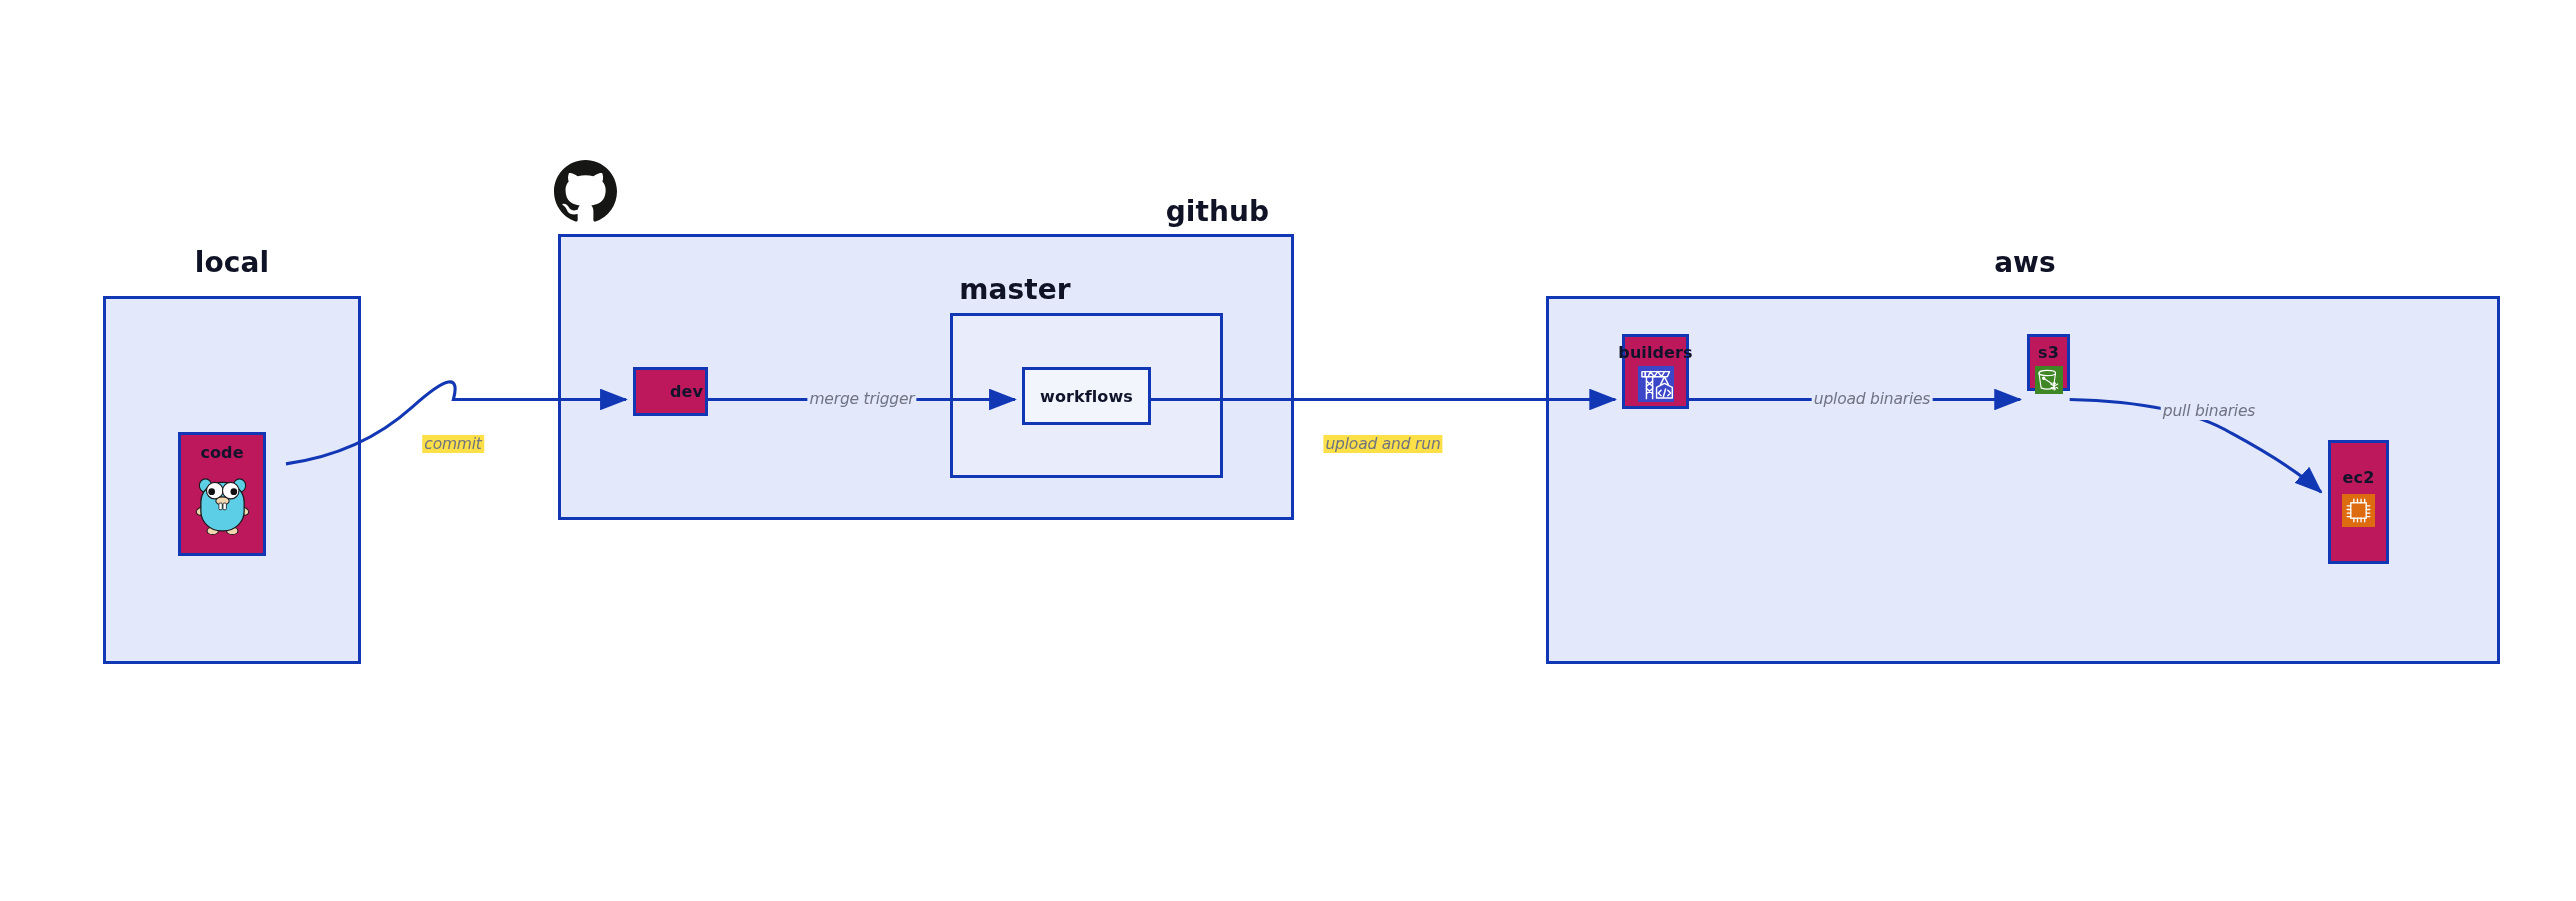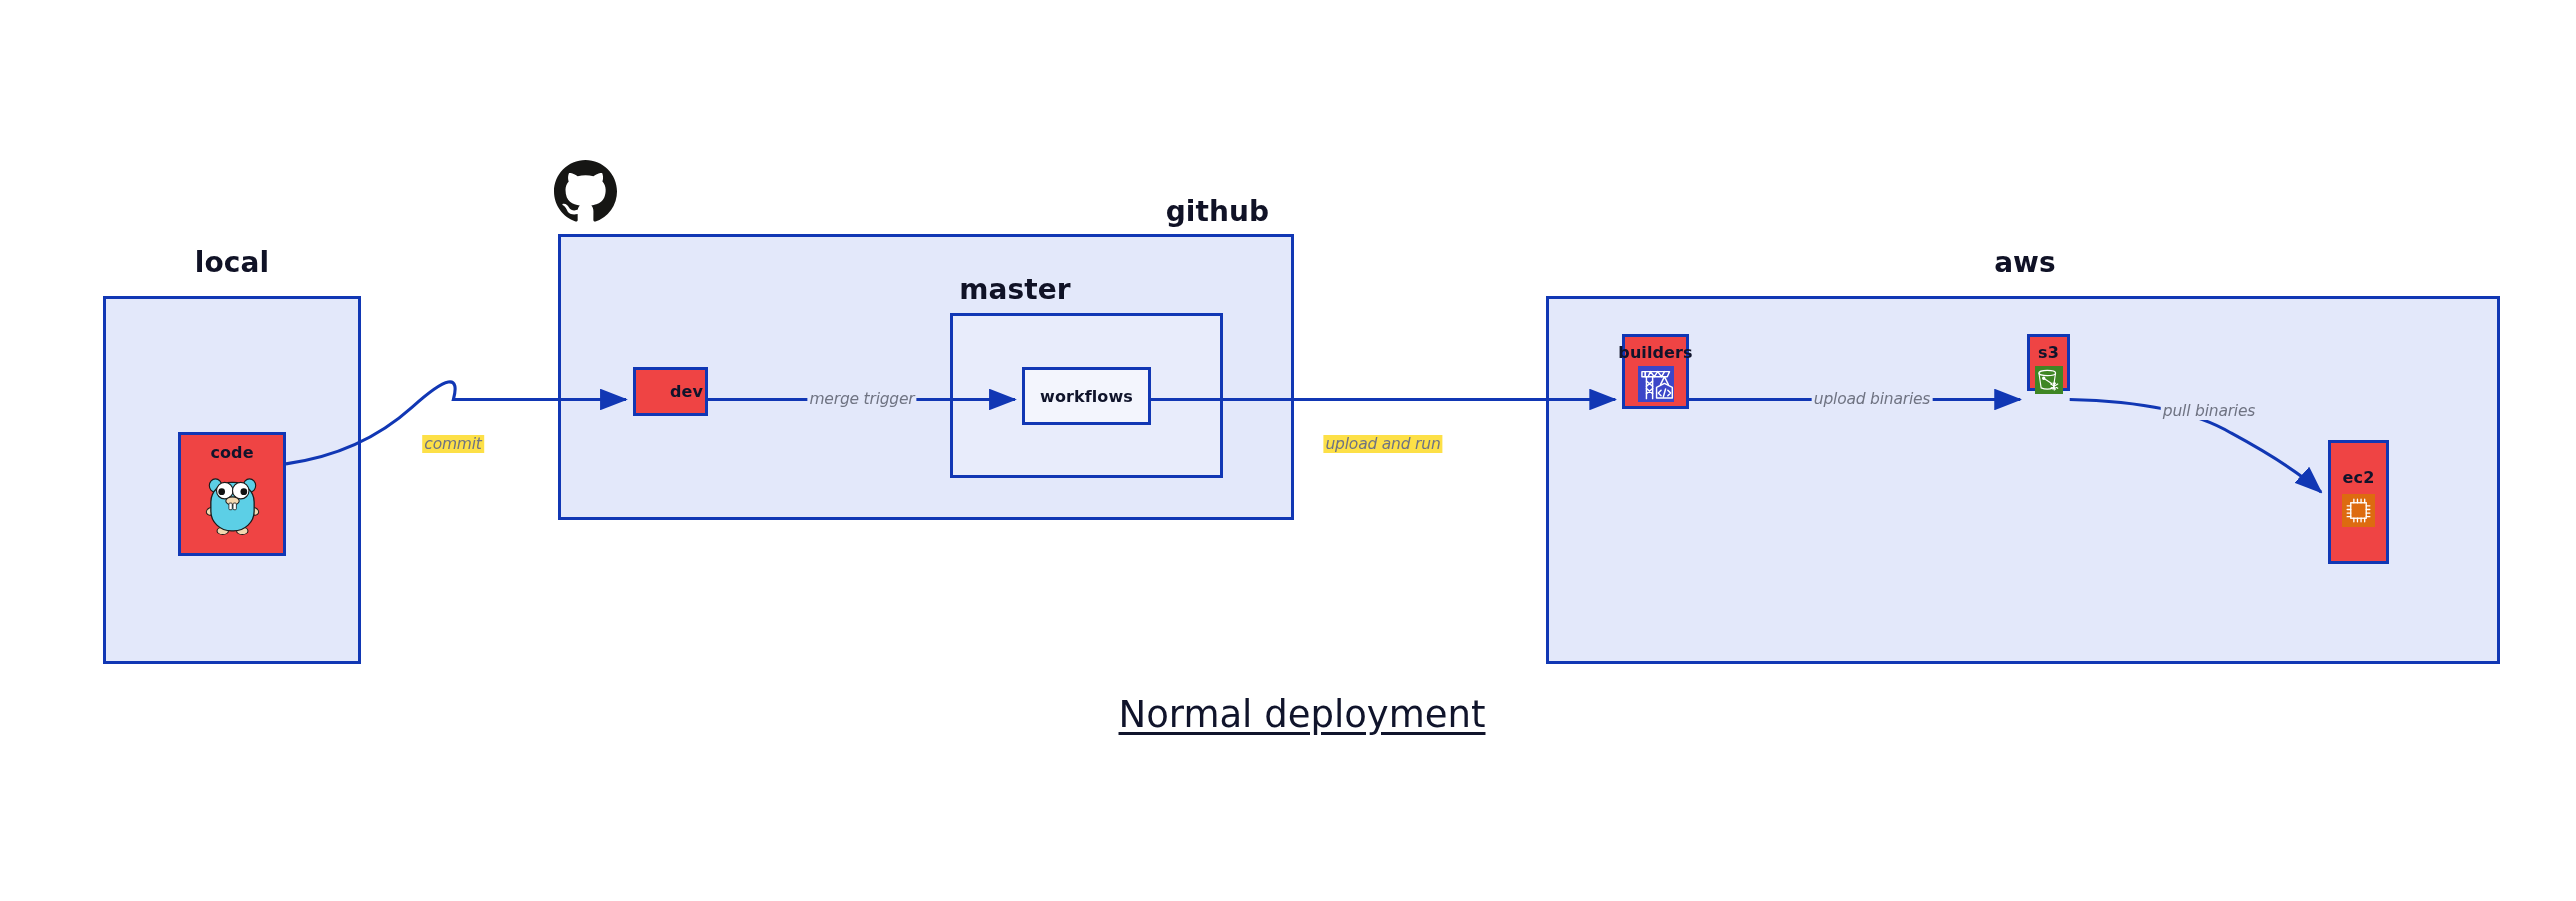--- a/index.html
+++ b/index.html
@@ -45,7 +45,7 @@
   }
   .node-box {
     position: absolute;
-    background: #ef4444;
+    background: #be185d;
     border: 3.1px solid #1137b4;
     box-sizing: border-box;
     display: flex;

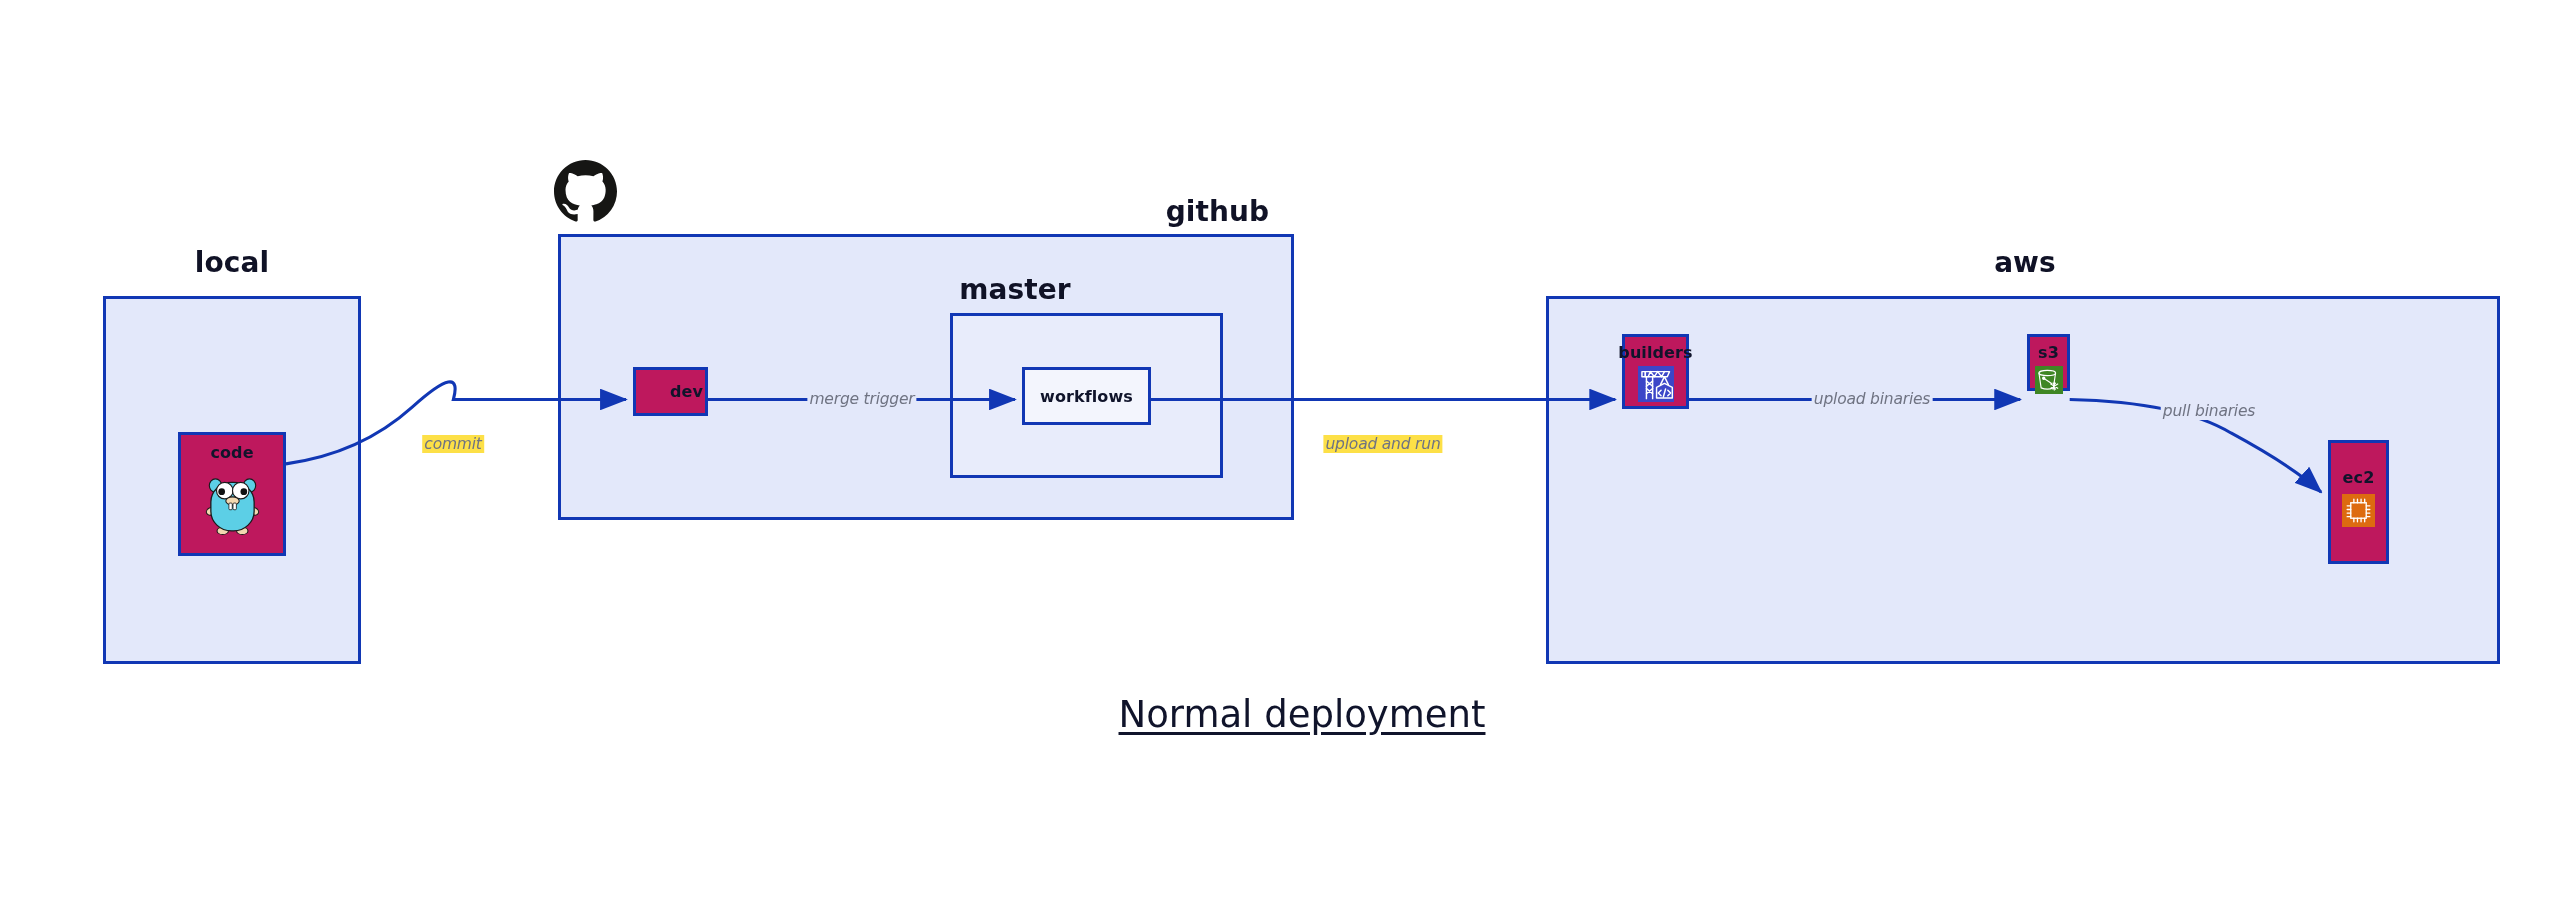--- a/index.html
+++ b/index.html
@@ -97,7 +97,7 @@
   <div class="group-title" style="left:103px; top:246px; width:258px;">local</div>
   <div class="group-box" style="left:103px; top:296px; width:258px; height:368px;"></div>
 
-  <div class="node-box" style="left:178px; top:432px; width:108px; height:124px; padding-top:8.2px;">
+  <div class="node-box" style="left:178px; top:432px; width:88px; height:124px; padding-top:8.2px;">
     <span class="node-label">code</span>
     <span class="node-icon" style="margin-top:6.2px;">
       <svg width="57" height="67" viewBox="0 0 110 130" xmlns="http://www.w3.org/2000/svg">

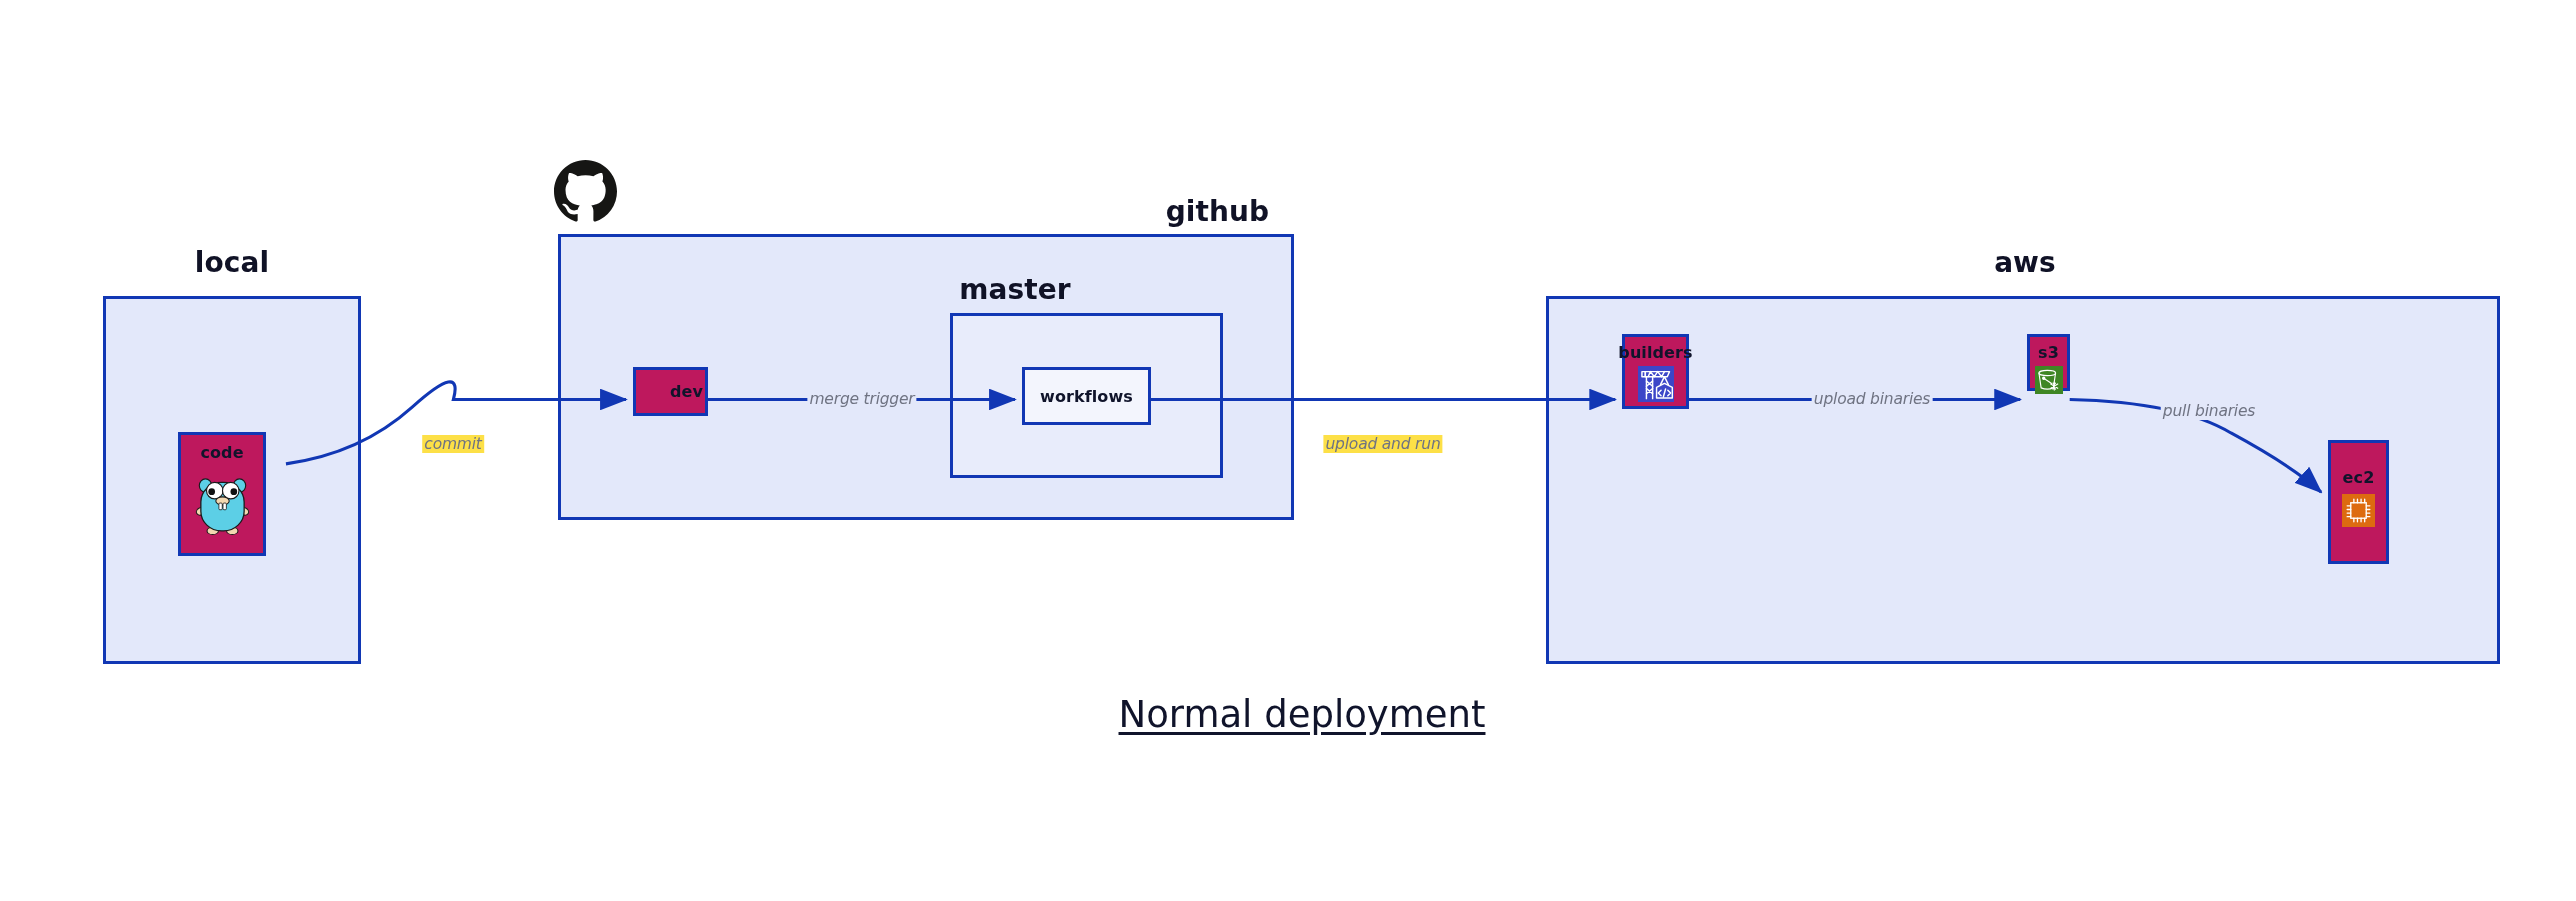--- a/index.html
+++ b/index.html
@@ -238,7 +238,6 @@
   <div class="edge-label on-fill" style="left:1872px; top:399px;">upload binaries</div>
   <div class="edge-label on-fill" style="left:2209px; top:411px;">pull binaries</div>
 
-  <div class="diagram-caption" style="left:1302px; top:693px;">Normal deployment</div>
 
 </div>
 

